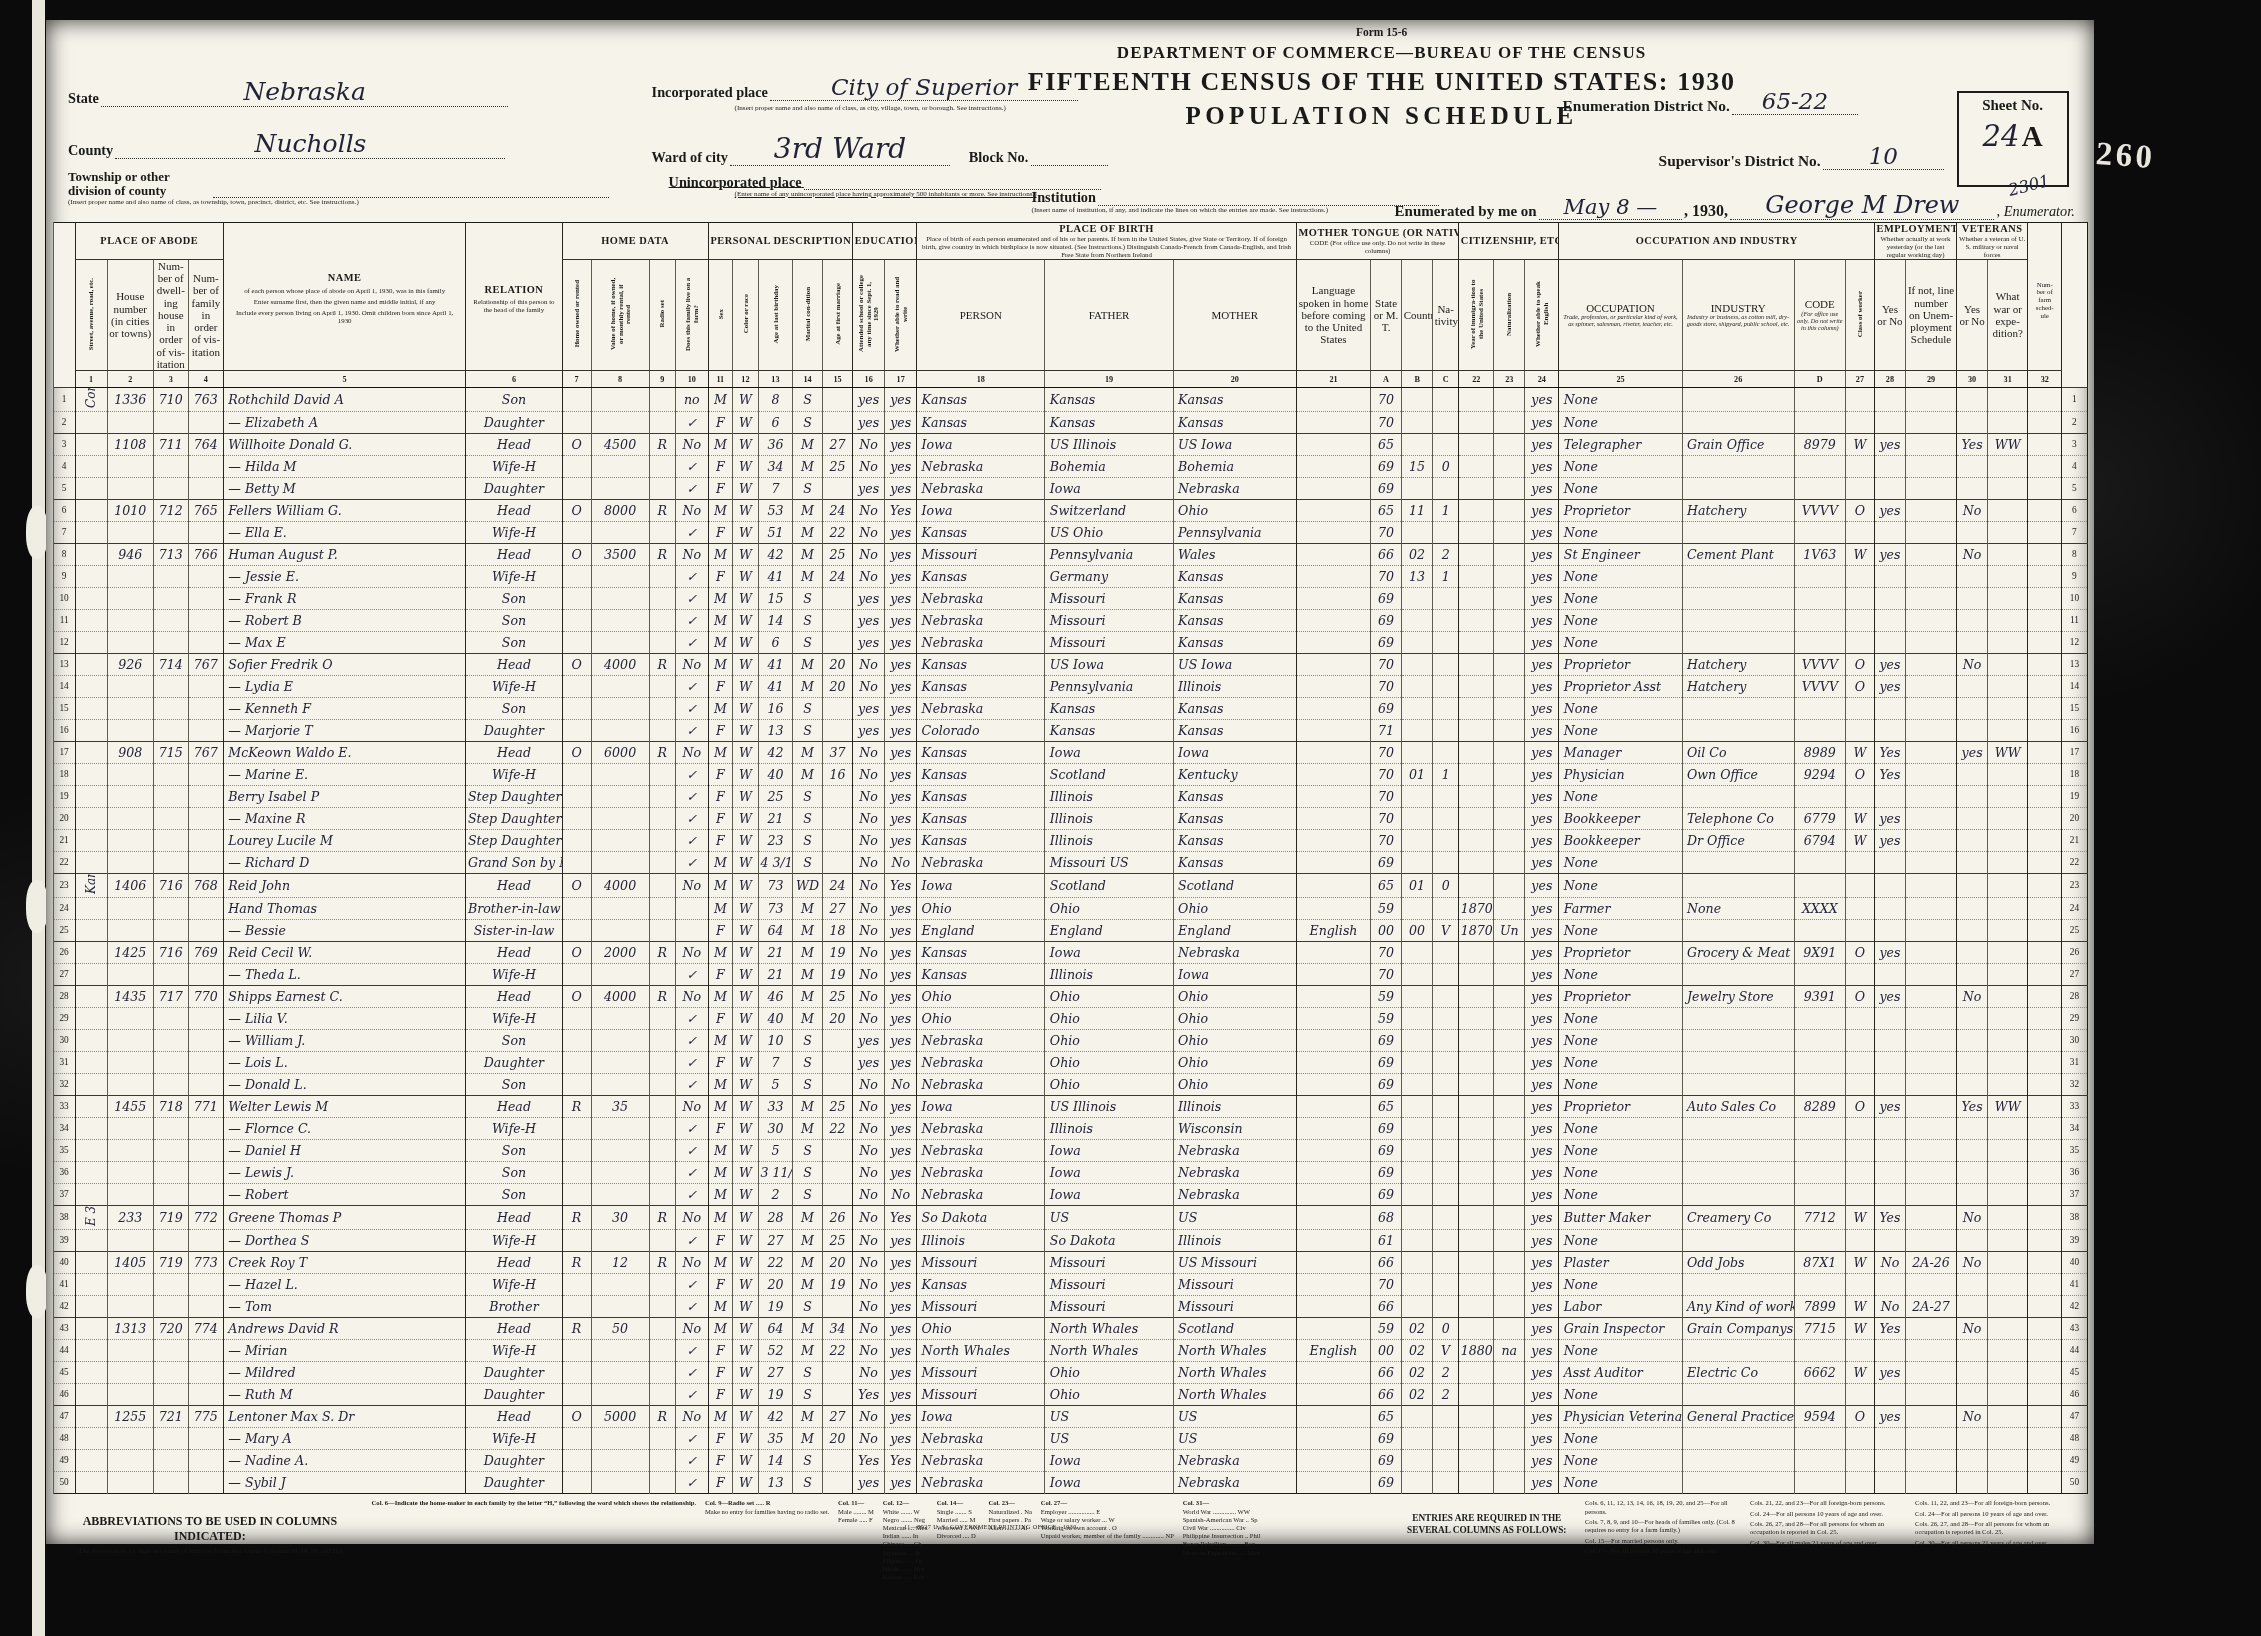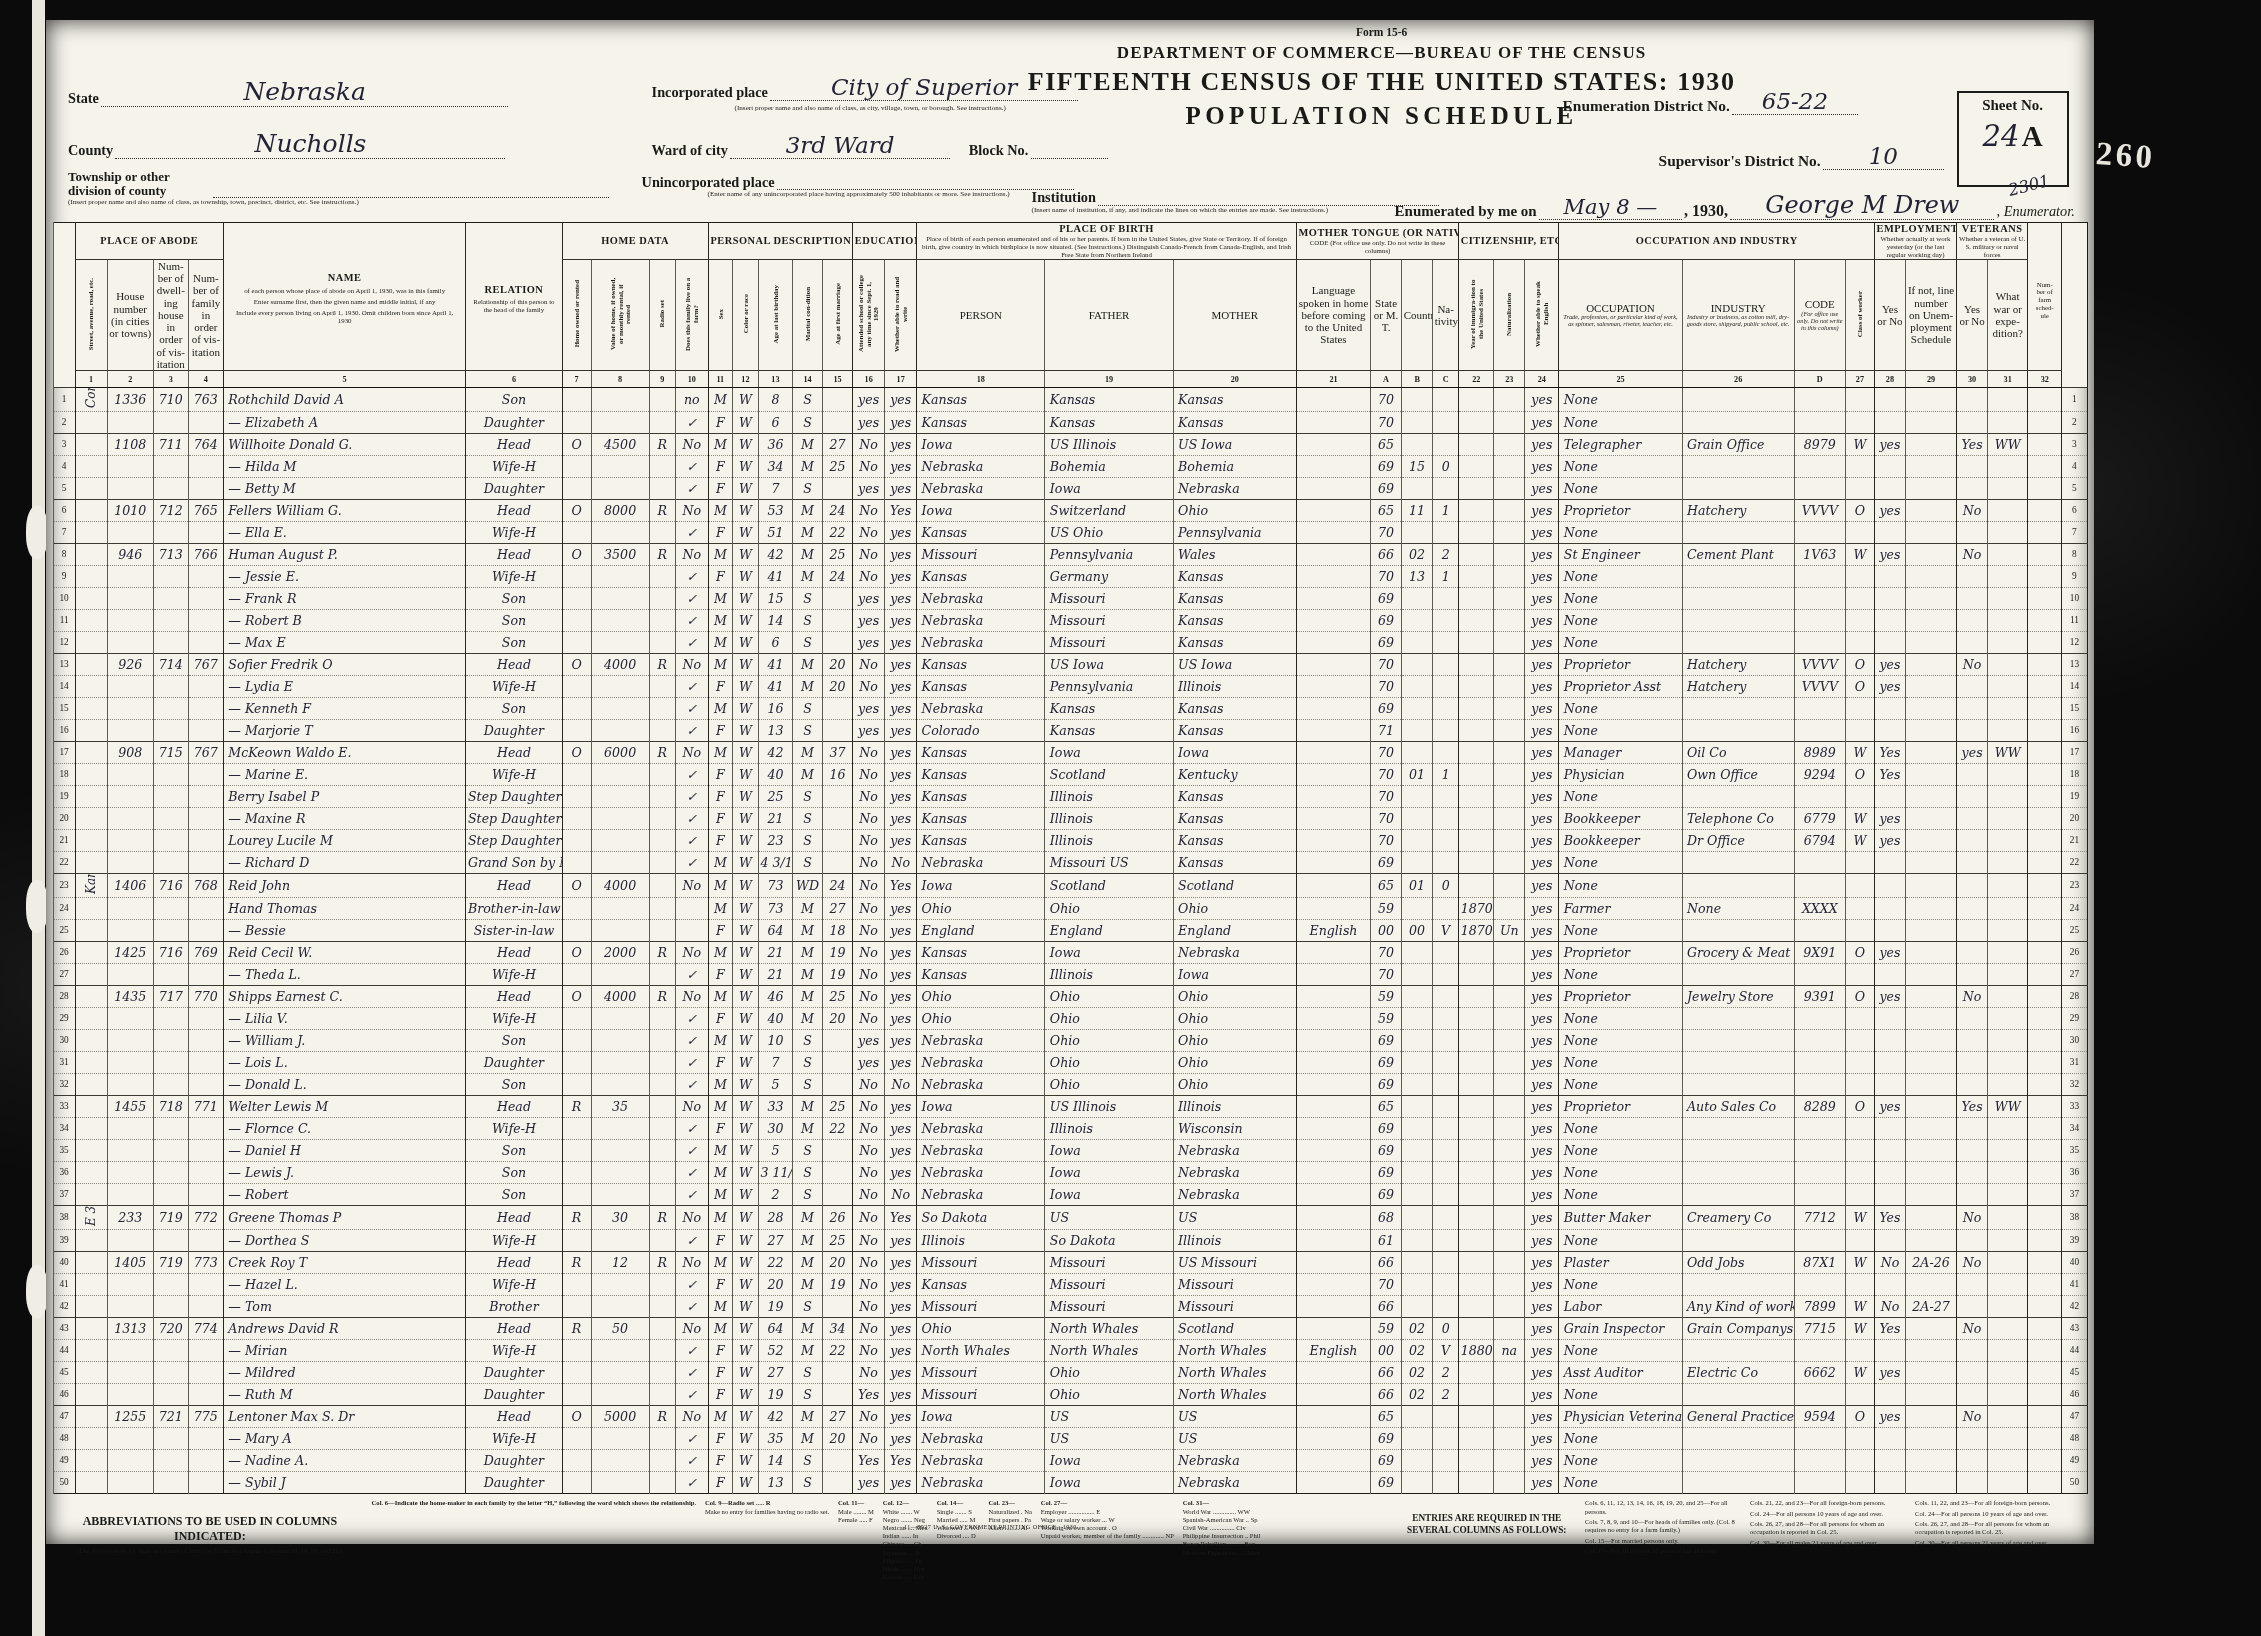--- a/index.html
+++ b/index.html
@@ -105,7 +105,7 @@
       </div>
       <div class="fld" style="left:599px;top:106px;">
         <span class="lab">Ward of city</span>
-        <span class="fill" style="width:220px;"><span class="hw" style="font-size:23px;">3rd Ward</span></span>
+        <span class="fill" style="width:220px;"><span class="hw" style="font-size:28px;">3rd Ward</span></span>
         <span class="lab" style="margin-left:16.5px;">Block No.</span>
         <span class="fill" style="width:77px;height:16.5px;"></span>
       </div>

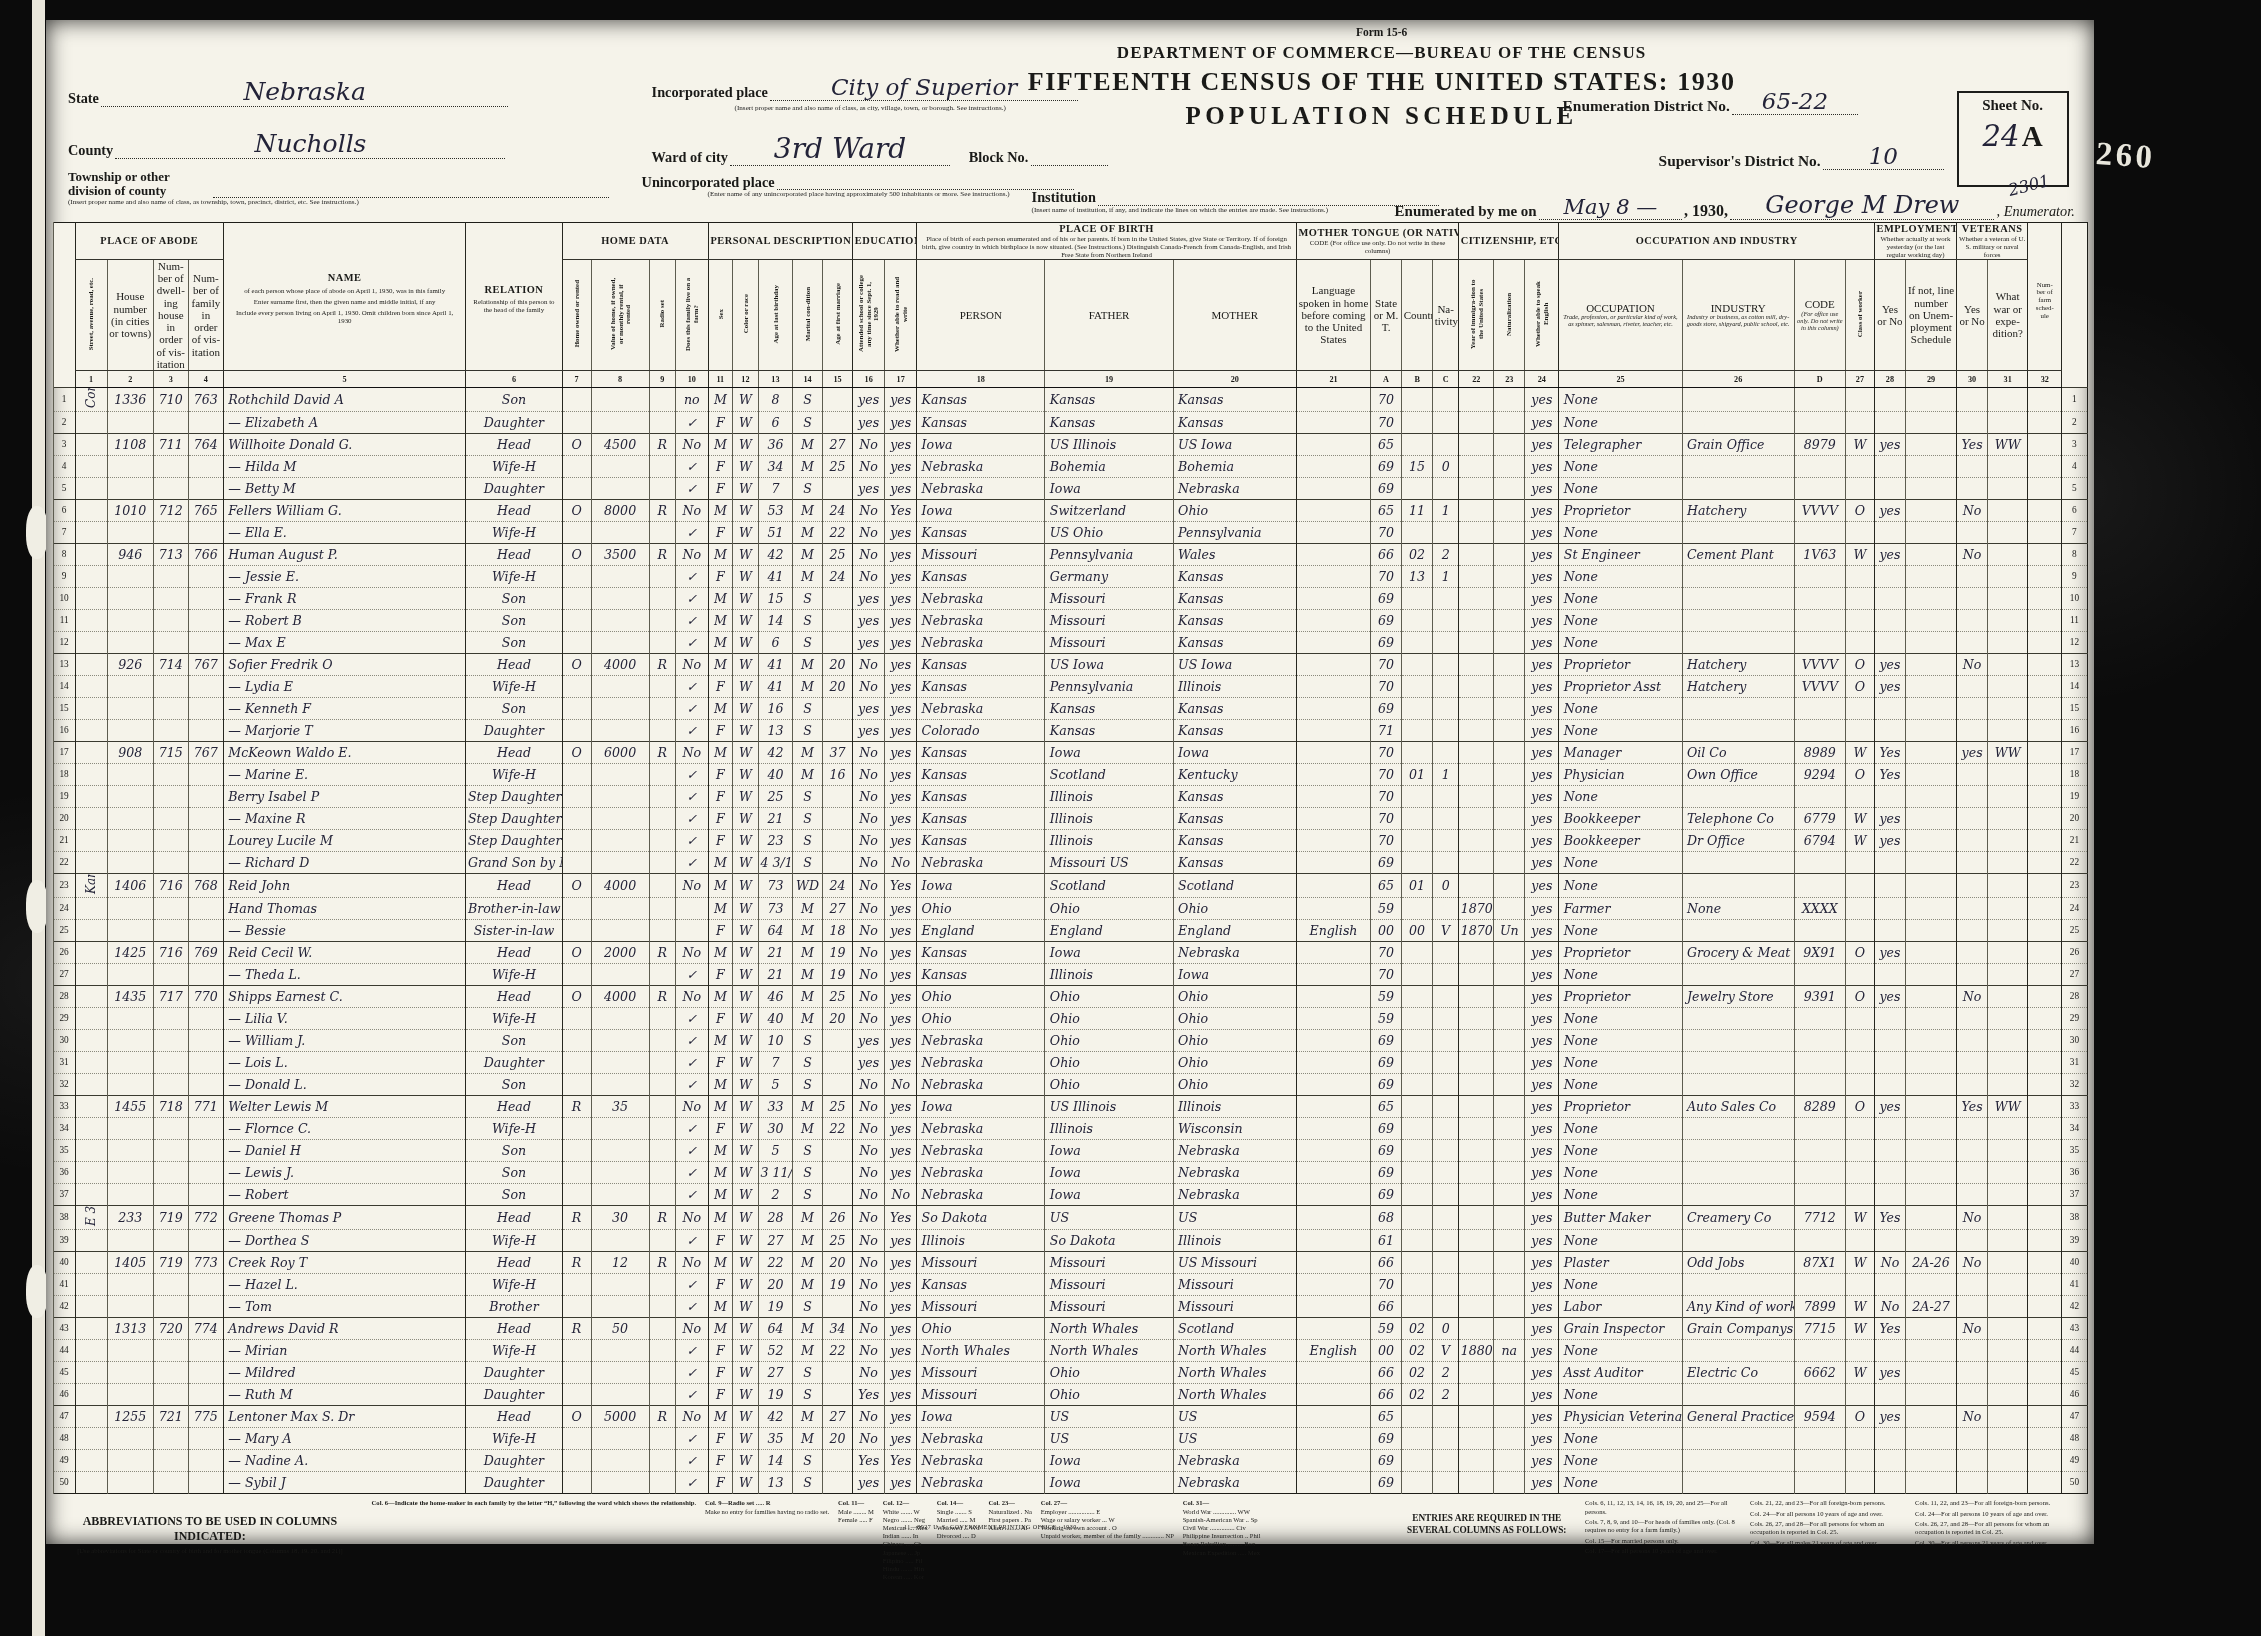--- a/index.html
+++ b/index.html
@@ -109,7 +109,7 @@
         <span class="lab" style="margin-left:16.5px;">Block No.</span>
         <span class="fill" style="width:77px;height:16.5px;"></span>
       </div>
-      <div class="fld" style="left:589px;top:147px;">
+      <div class="fld" style="left:616px;top:147px;text-decoration:underline;">
         <span class="lab">Unincorporated place</span>
         <span class="fill" style="width:297px;height:16.5px;"></span>
         <div class="cap" style="margin-left:66px;">(Enter name of any unincorporated place having approximately 500 inhabitants or more.   See instructions.)</div>

